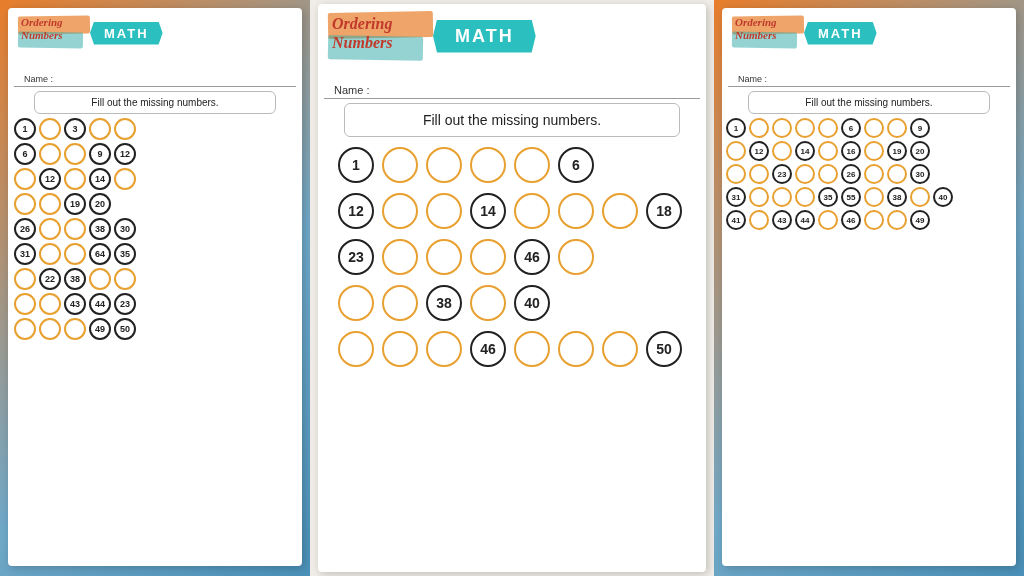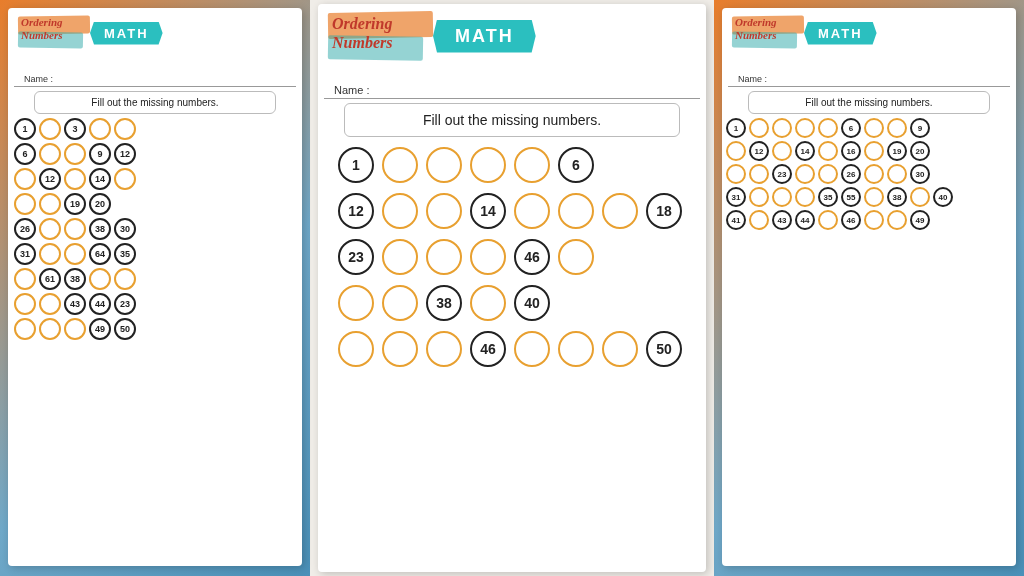--- a/index.html
+++ b/index.html
@@ -281,7 +281,7 @@
       </div>
       <div class="number-row">
         <div class="circle circle-sm circle-empty"></div>
-        <div class="circle circle-sm circle-filled">61</div>
+        <div class="circle circle-sm circle-filled">22</div>
         <div class="circle circle-sm circle-filled">38</div>
         <div class="circle circle-sm circle-empty"></div>
         <div class="circle circle-sm circle-empty"></div>

